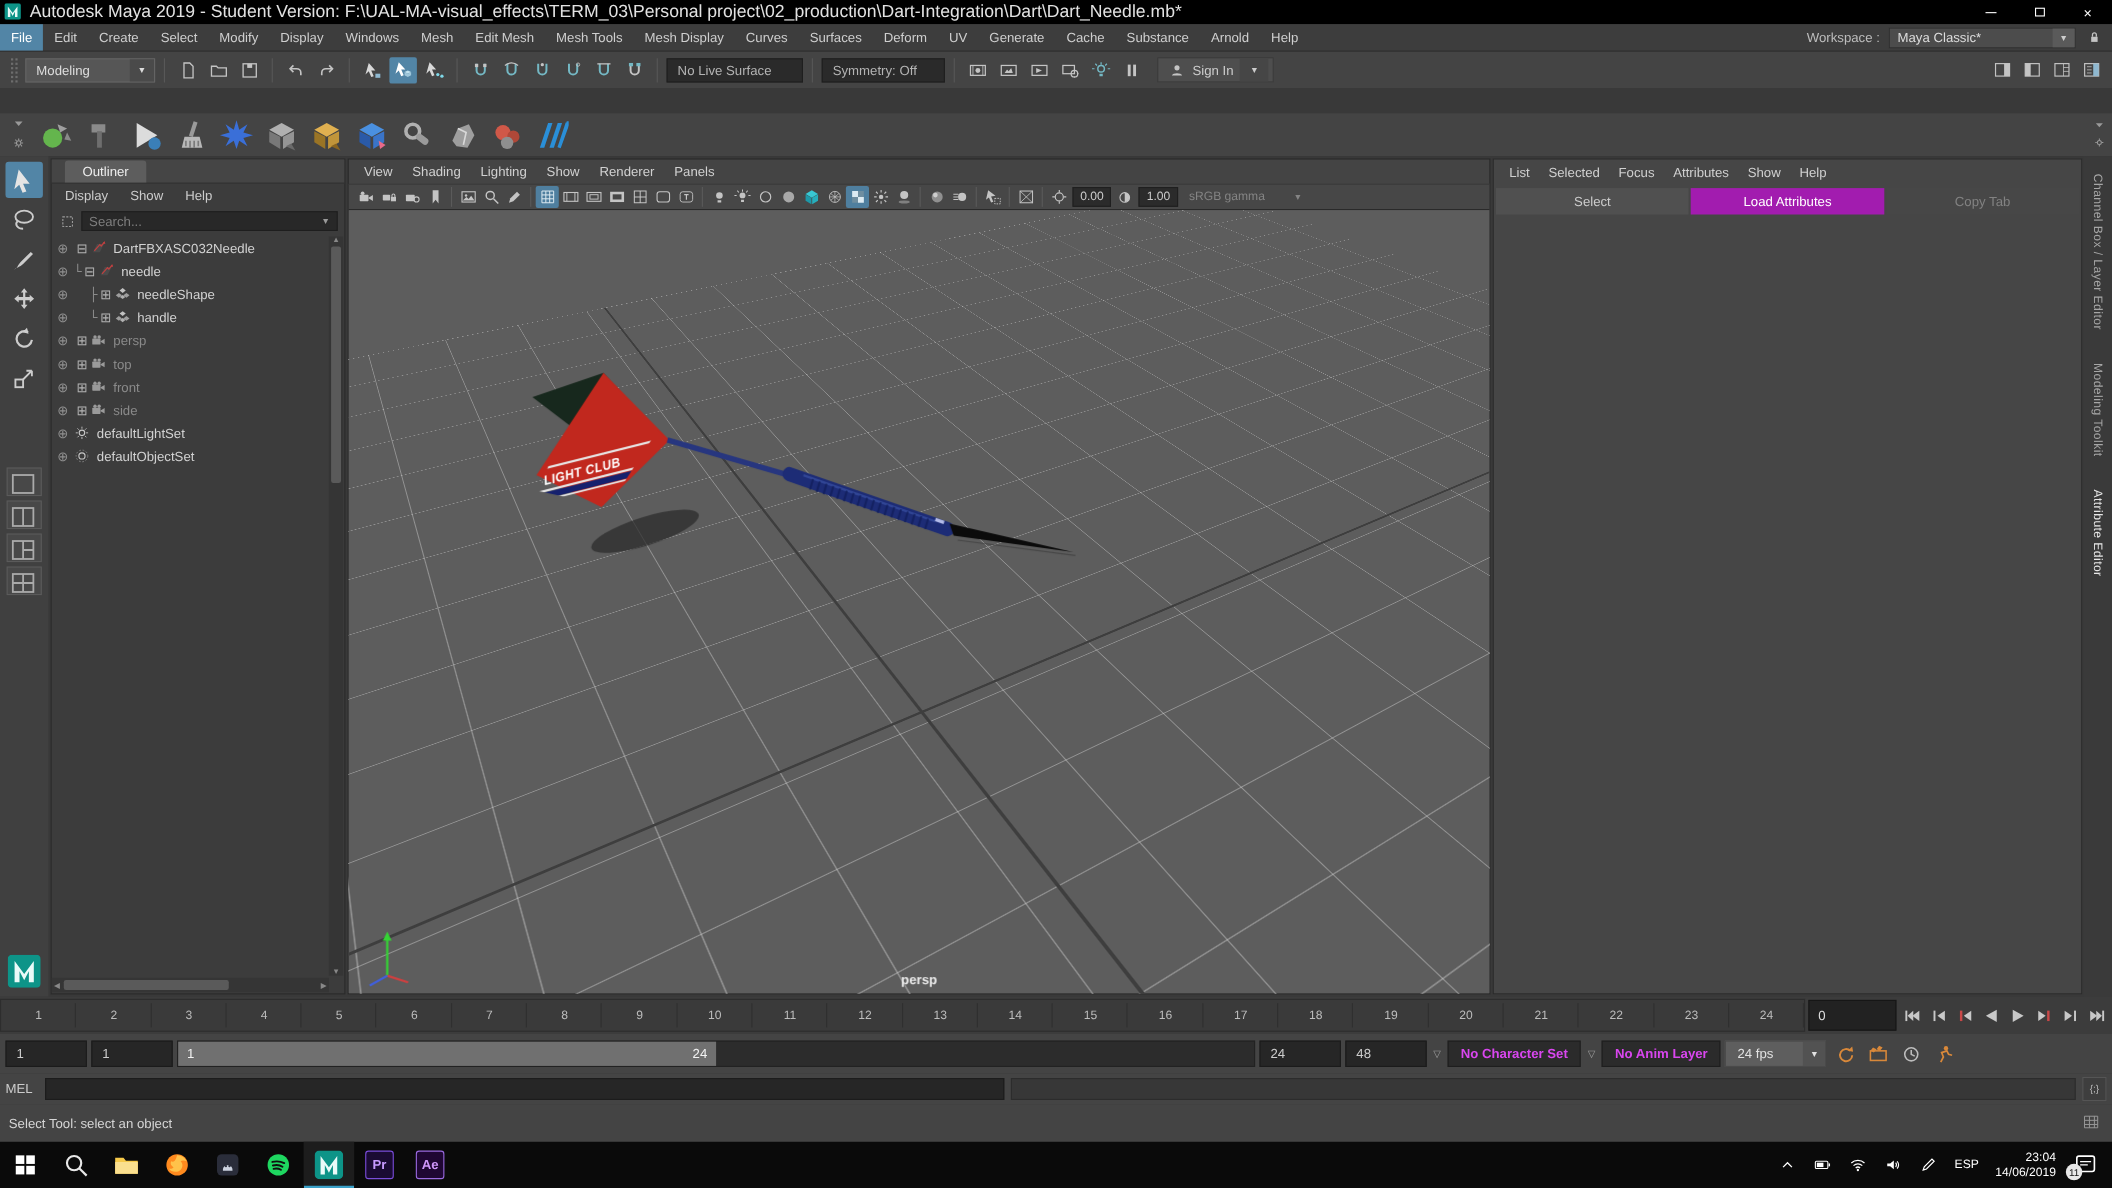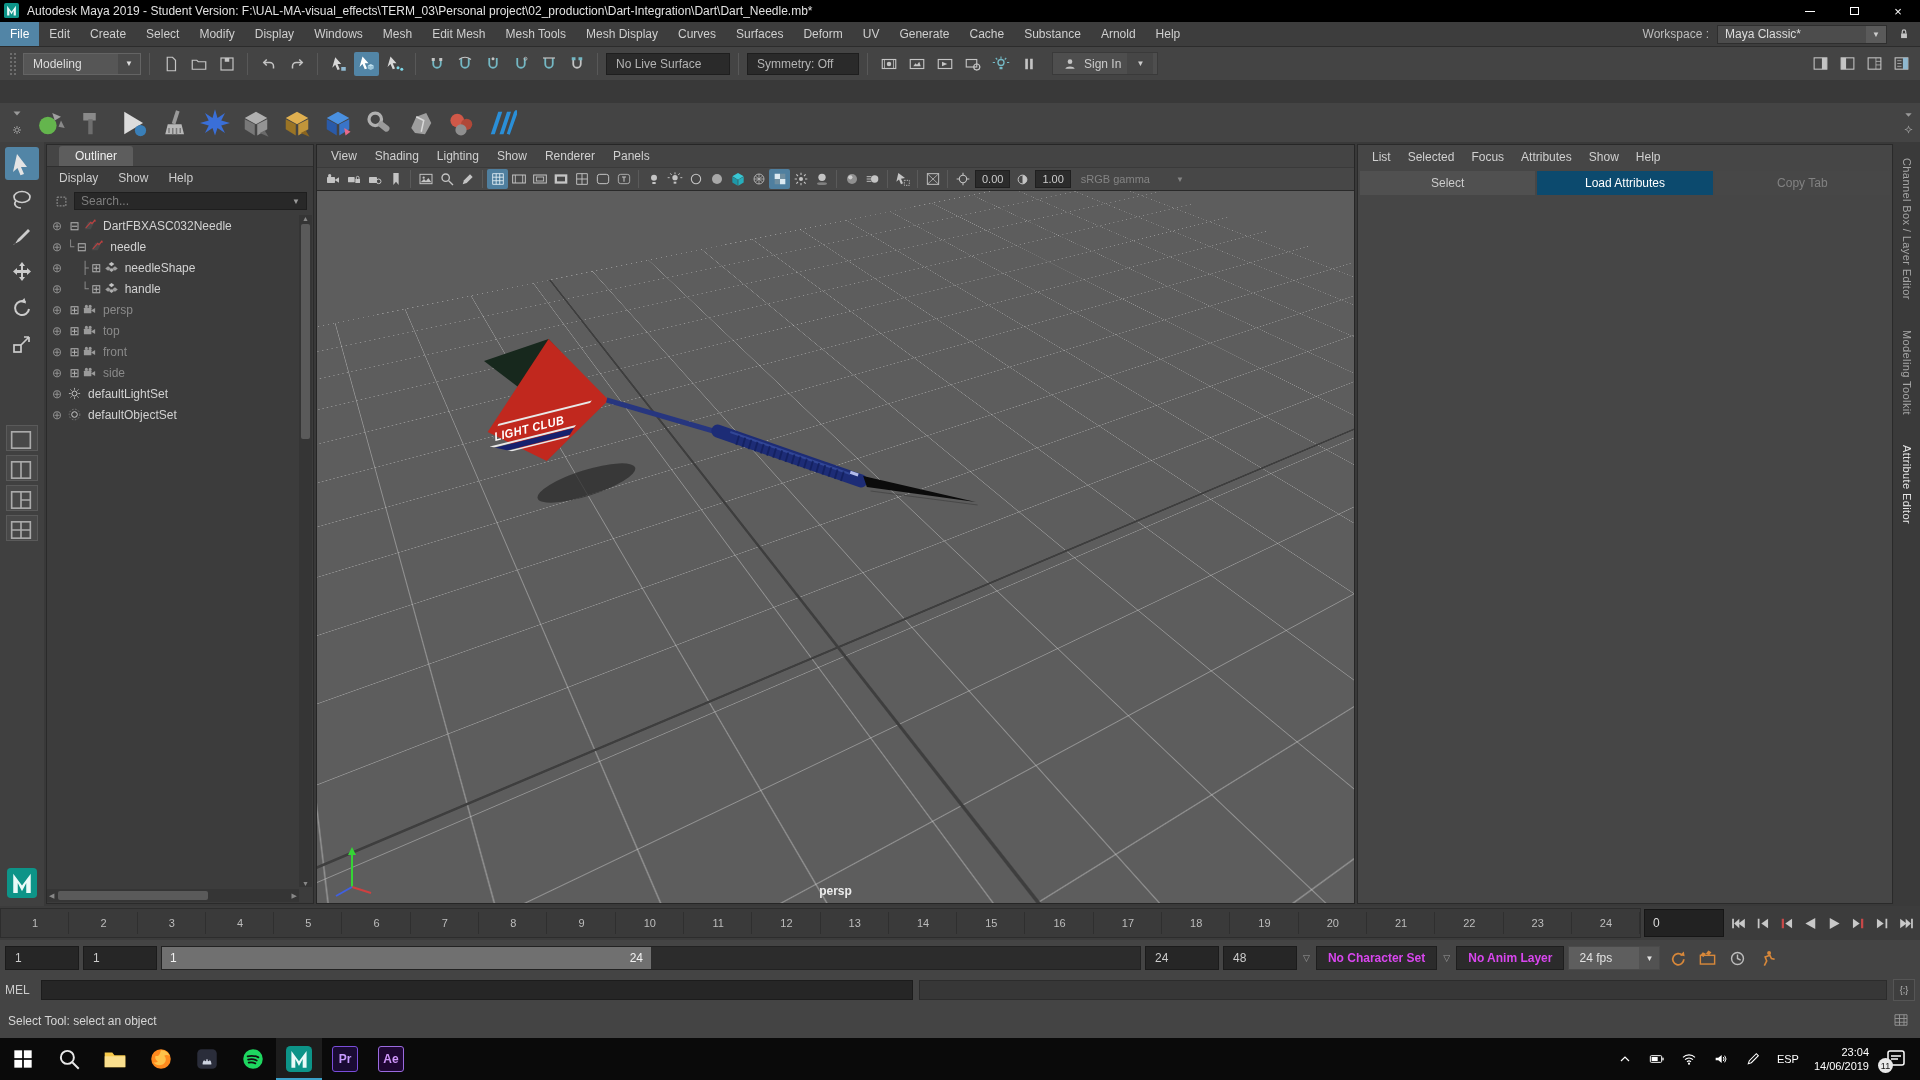--- a/index.html
+++ b/index.html
@@ -11,7 +11,7 @@
   
   #titlebar { top:0; height:22px; background:#000; display:flex; align-items:center; padding-left:4px; gap:7px; color:#e2e2e2; }
   #titlebar .tb-icon { width:16px; height:16px; flex:none; }
-  #tb-title { font-size:12px; white-space:nowrap; }
+  #tb-title { font-size:16px; white-space:nowrap; }
   #winbtns { margin-left:auto; display:flex; height:100%; }
   .winbtn { width:44px; display:flex; align-items:center; justify-content:center; color:#fff; font-size:13px; }
   .wb-min i { display:block; width:10px; height:1px; background:#fff; }

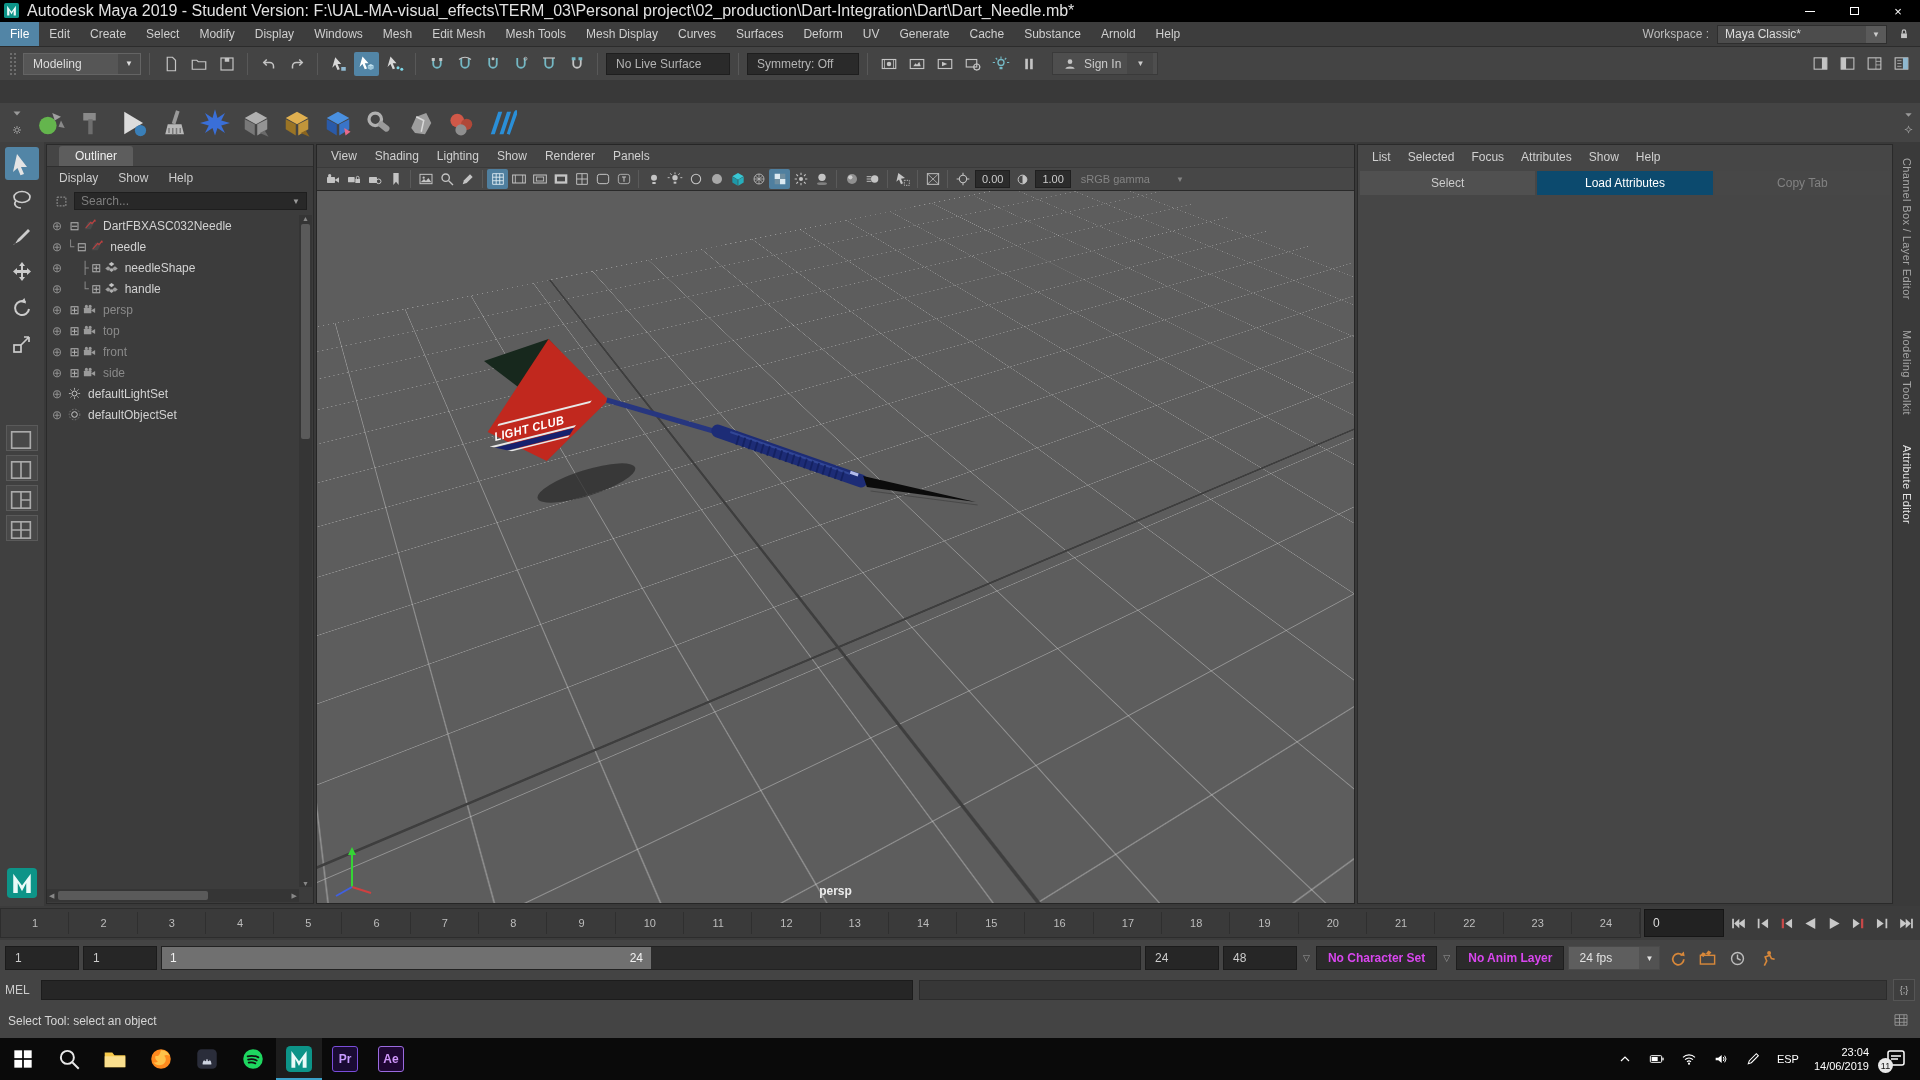--- a/index.html
+++ b/index.html
@@ -109,7 +109,7 @@
   .ae-msg { margin:30px 0 0 18px; color:#b4b4b4; flex:1; }
   #ae-buttons { display:flex; gap:2px; padding:2px; height:28px; }
   .ae-btn { flex:1; display:flex; align-items:center; justify-content:center; background:#505050; color:#ccc; }
-  .ae-btn.active { background:#0c4a6e; color:#fff; }
+  .ae-btn.active { background:#a21caf; color:#fff; }
   .ae-btn.disabled { background:#474747; color:#828282; }
 
   

